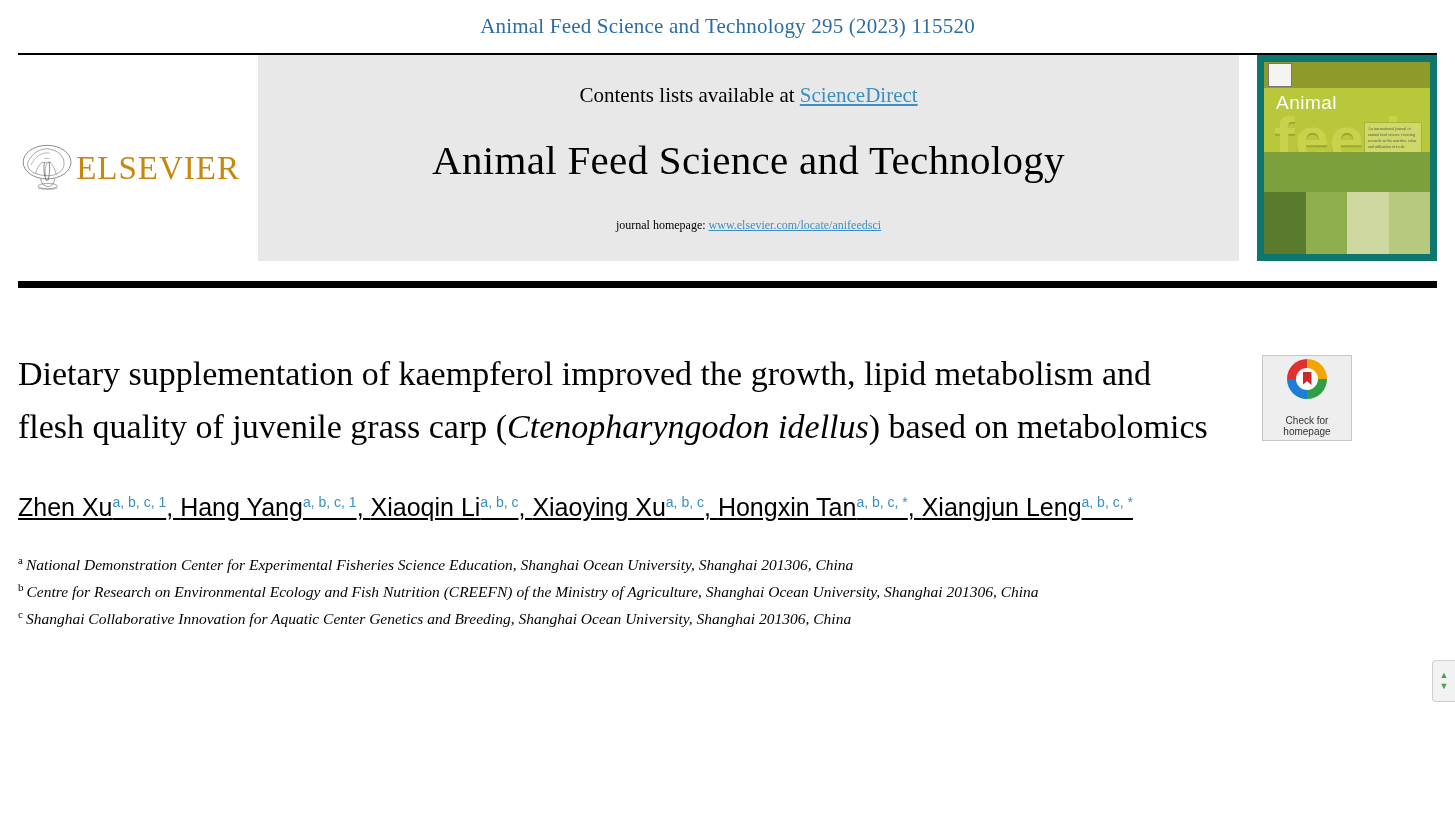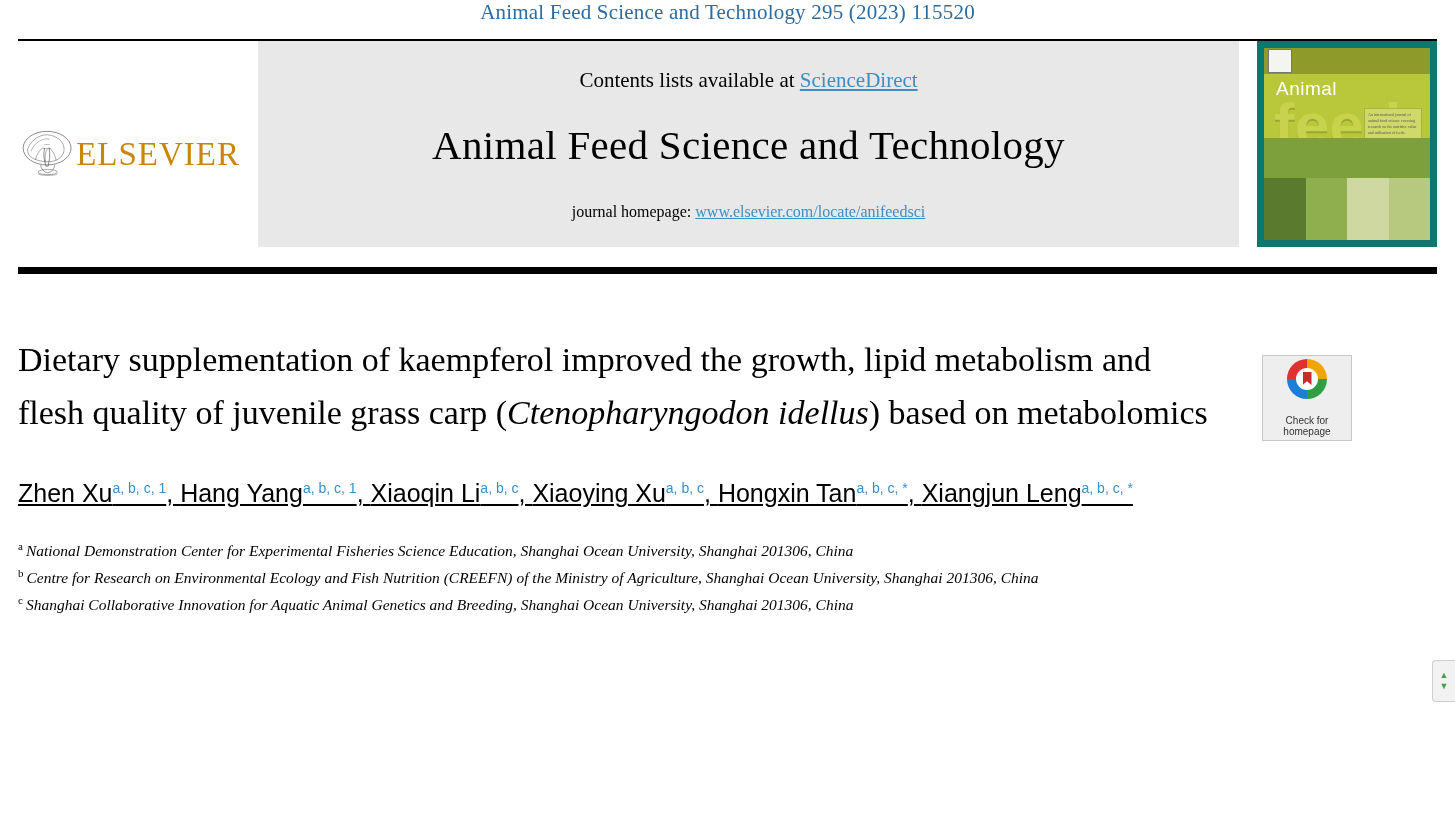--- a/index.html
+++ b/index.html
@@ -22,6 +22,7 @@
     font-family: "Liberation Serif", serif;
     font-size: 21px;
     color: #2b6ca3;
+    padding-top: 14px;
     letter-spacing: 0.2px;
   }
 

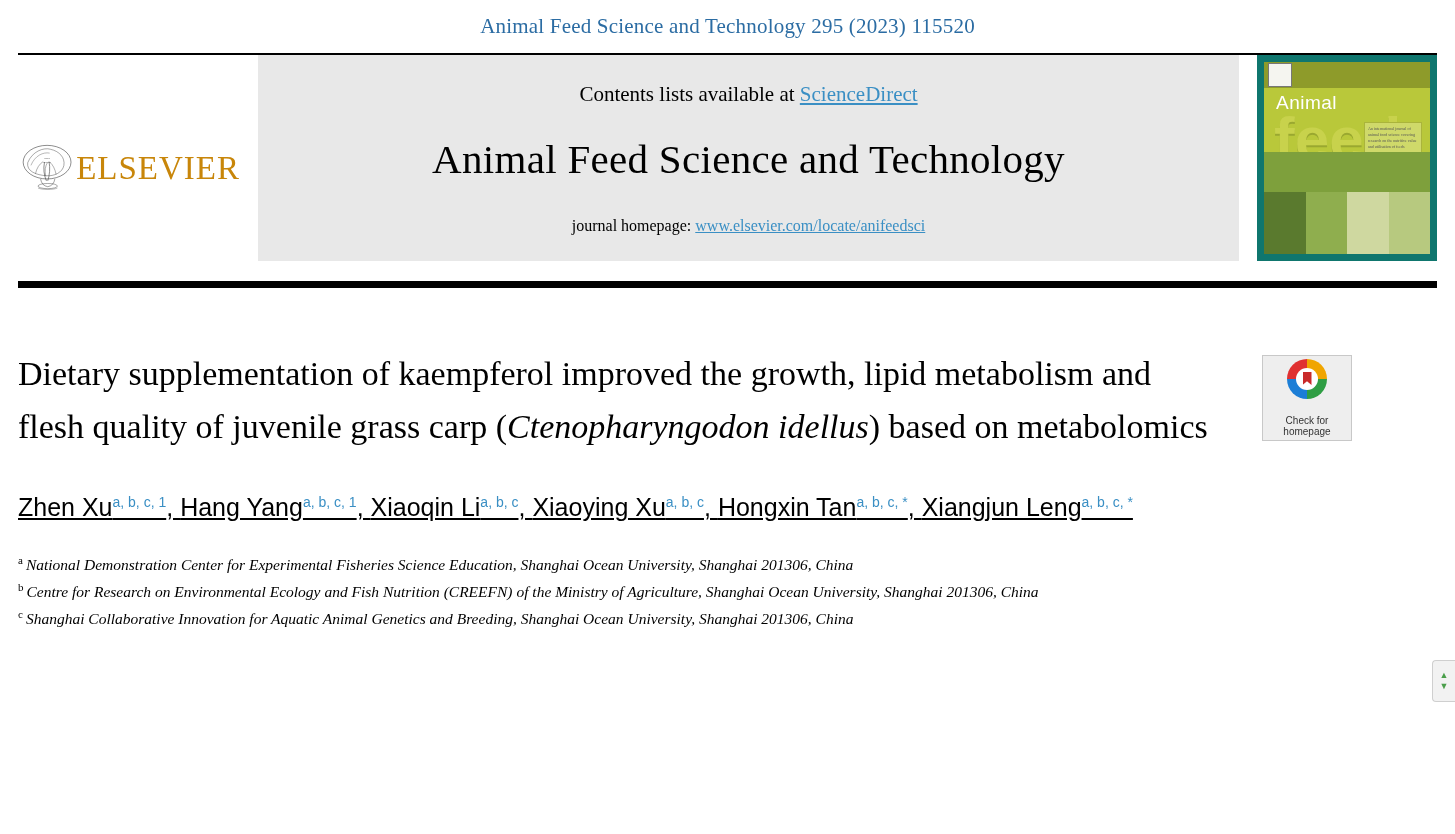--- a/index.html
+++ b/index.html
@@ -82,7 +82,7 @@
     text-align: center;
   }
   .homepage-line {
-    font-size: 16px;
+    font-size: 12px;
   }
   .cover-thumb {
     width: 180px;

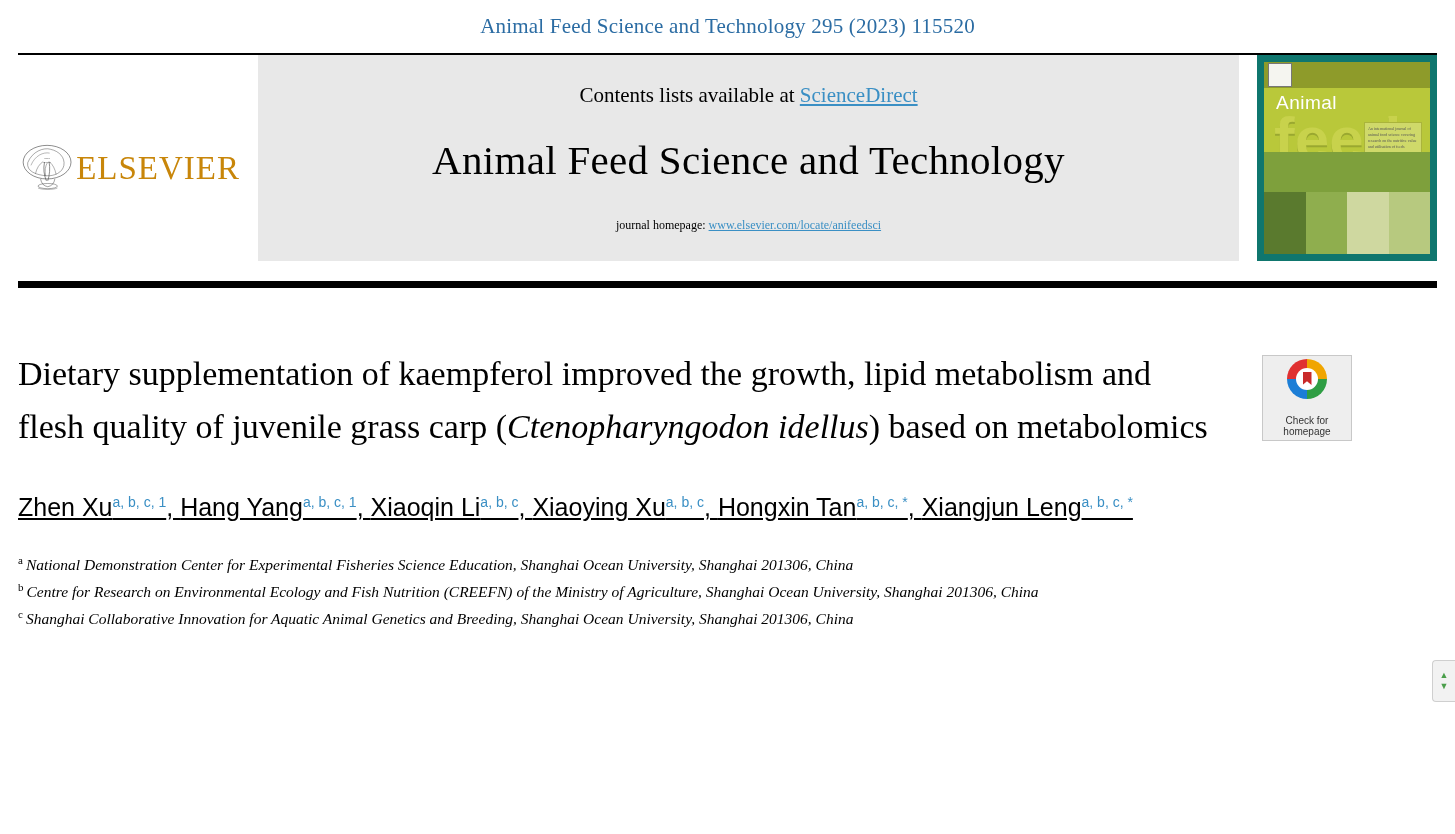--- a/index.html
+++ b/index.html
@@ -373,7 +373,7 @@
   <div class="affiliations">
     <div><span class="marker">a</span><span>National Demonstration Center for Experimental Fisheries Science Education, Shanghai Ocean University, Shanghai 201306, China</span></div>
     <div><span class="marker">b</span><span>Centre for Research on Environmental Ecology and Fish Nutrition (CREEFN) of the Ministry of Agriculture, Shanghai Ocean University, Shanghai 201306, China</span></div>
-    <div><span class="marker">c</span><span>Shanghai Collaborative Innovation for Aquatic Animal Genetics and Breeding, Shanghai Ocean University, Shanghai 201306, China</span></div>
+    <div><span class="marker">c</span><span>Shanghai Collaborative Innovation for Aquatic Center Genetics and Breeding, Shanghai Ocean University, Shanghai 201306, China</span></div>
   </div>
 </div>
 

